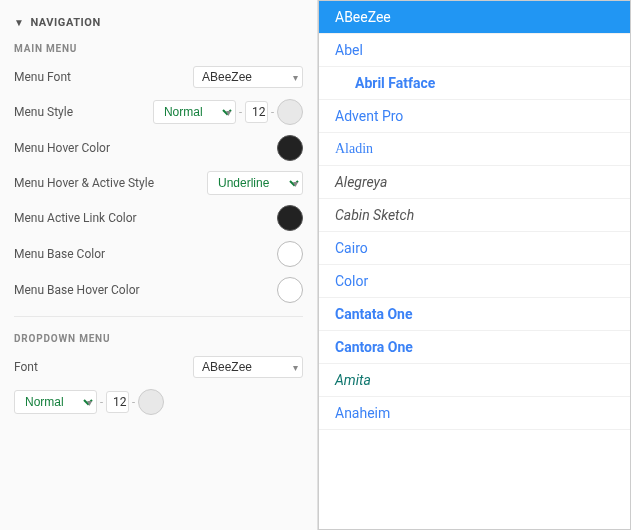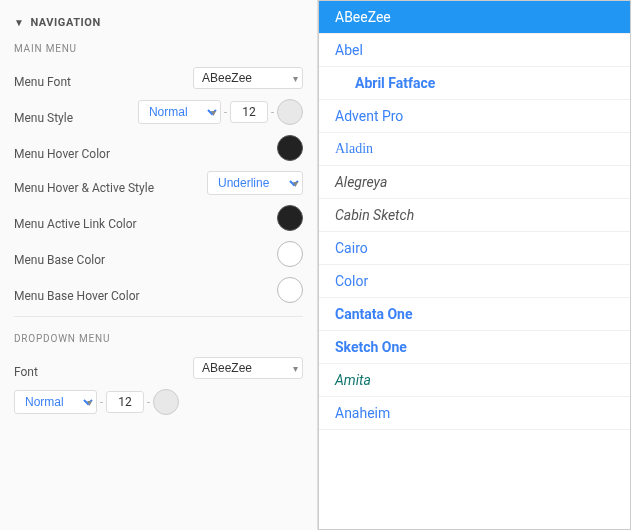--- a/index.html
+++ b/index.html
@@ -41,7 +41,7 @@
 
     .subsection-title {
       font-size: 10px;
-      font-weight: 400;
+      font-weight: 700;
       color: #888;
       letter-spacing: 0.08em;
       text-transform: uppercase;

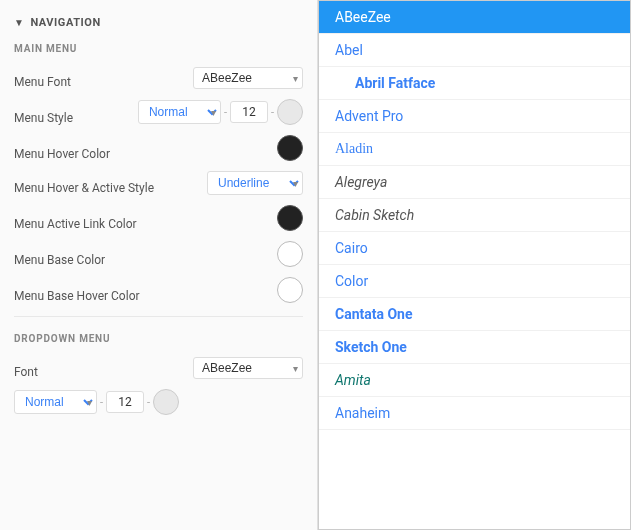--- a/index.html
+++ b/index.html
@@ -50,7 +50,7 @@
 
     .setting-row {
       display: flex;
-      align-items: flex-end;
+      align-items: center;
       padding: 5px 14px;
       min-height: 34px;
     }

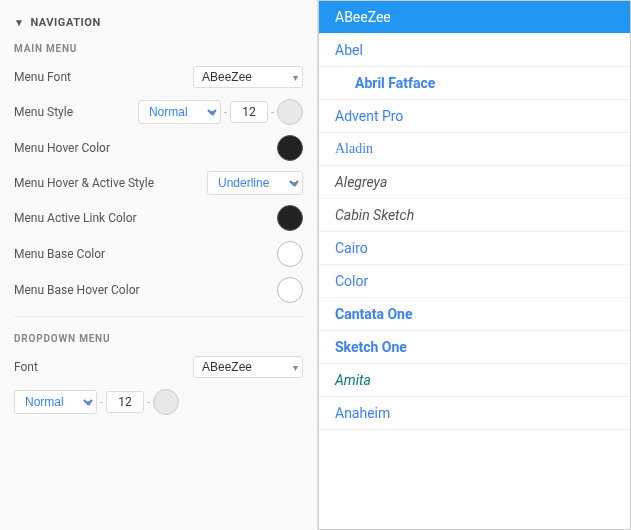--- a/index.html
+++ b/index.html
@@ -107,7 +107,7 @@
       border-radius: 3px;
       padding: 3px 16px 3px 6px;
       font-size: 12px;
-      color: #3b82f6;
+      color: #15803d;
       min-width: 70px;
     }
 

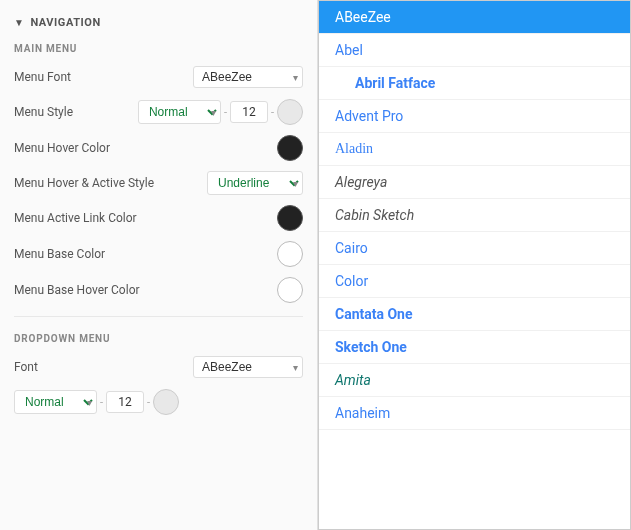--- a/index.html
+++ b/index.html
@@ -118,7 +118,7 @@
       padding: 3px 6px;
       font-size: 12px;
       color: #333;
-      width: 38px;
+      width: 23px;
       text-align: center;
     }
 

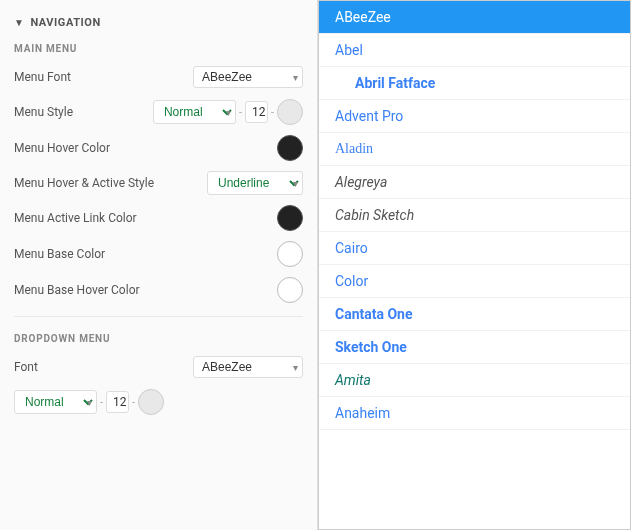--- a/index.html
+++ b/index.html
@@ -280,7 +280,7 @@
     <div class="font-list-item">Cairo</div>
     <div class="font-list-item">Color</div>
     <div class="font-list-item" style="font-weight: 700;">Cantata One</div>
-    <div class="font-list-item" style="font-weight: 700;">Sketch One</div>
+    <div class="font-list-item" style="font-weight: 700;">Cantora One</div>
     <div class="font-list-item" style="font-style: italic; color: #0f766e;">Amita</div>
     <div class="font-list-item">Anaheim</div>
   </div>

